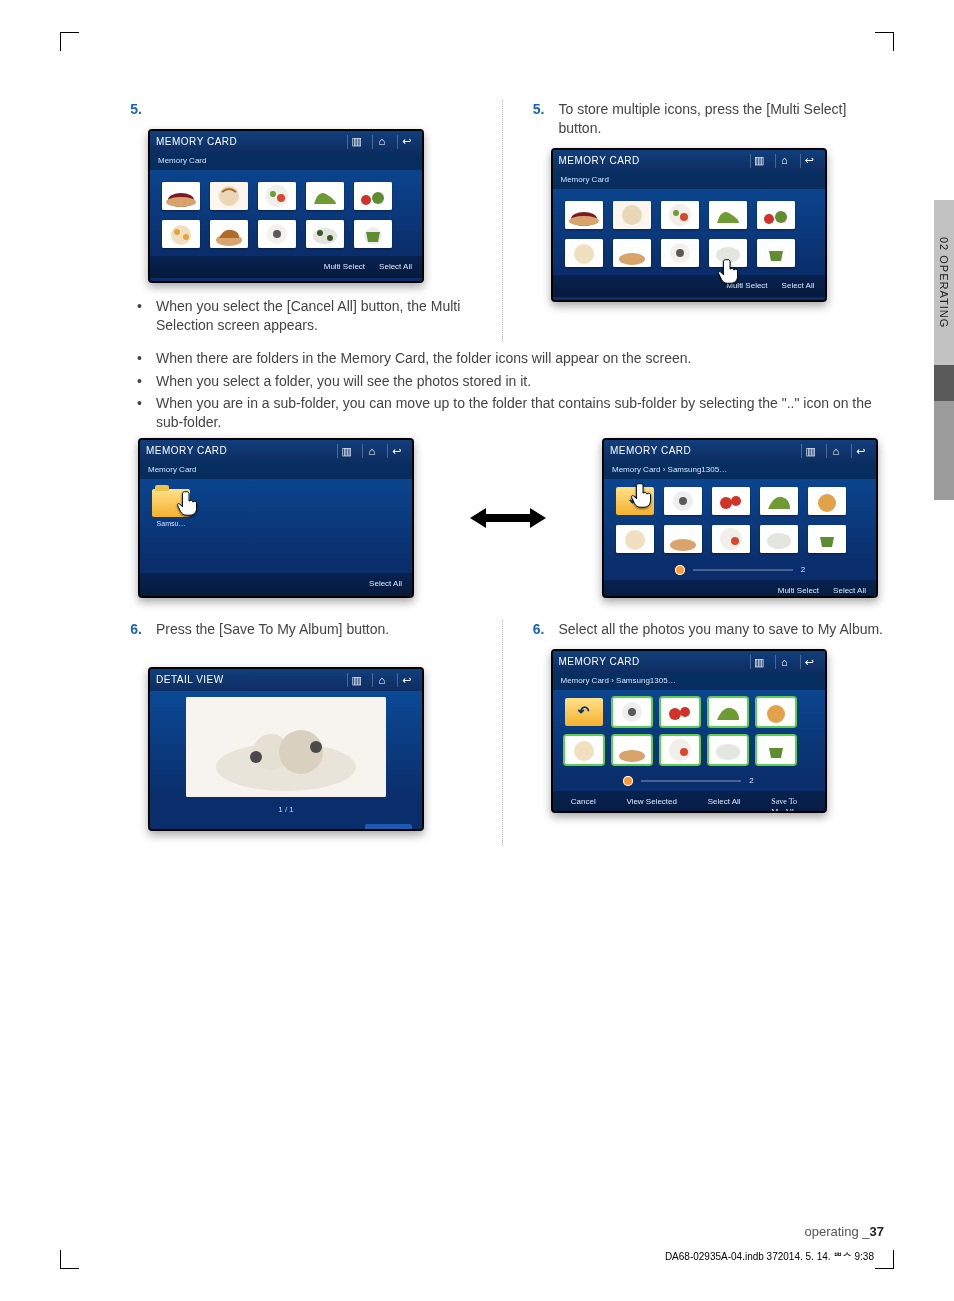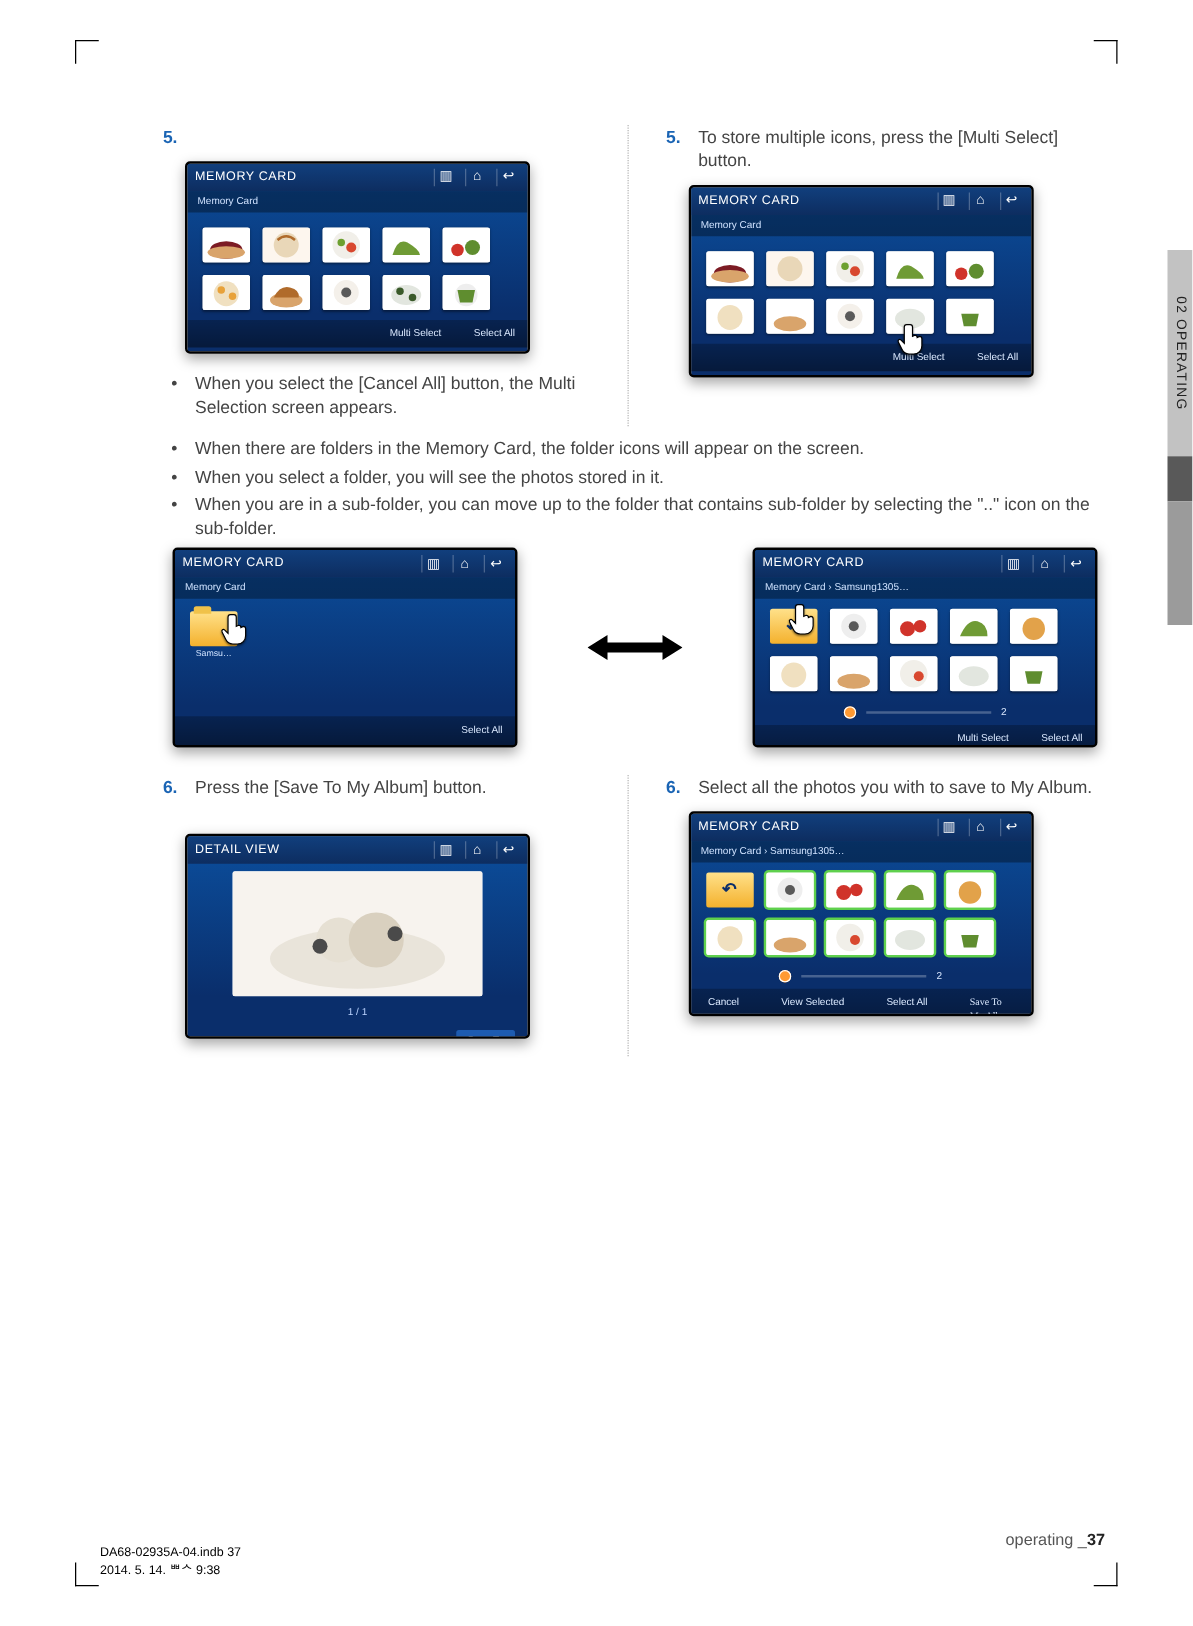--- a/index.html
+++ b/index.html
@@ -132,7 +132,7 @@
   .up-thumb::after { content:"↶"; }
 
   .bottombar {
-    display:flex; justify-content:flex-end; gap:26px;
+    display:flex; justify-content:flex-end; gap:14px;
     padding:6px 10px;
     background:linear-gradient(rgba(0,0,0,.25), rgba(0,0,0,.45));
     font-size:8px; color:#dbe9ff;

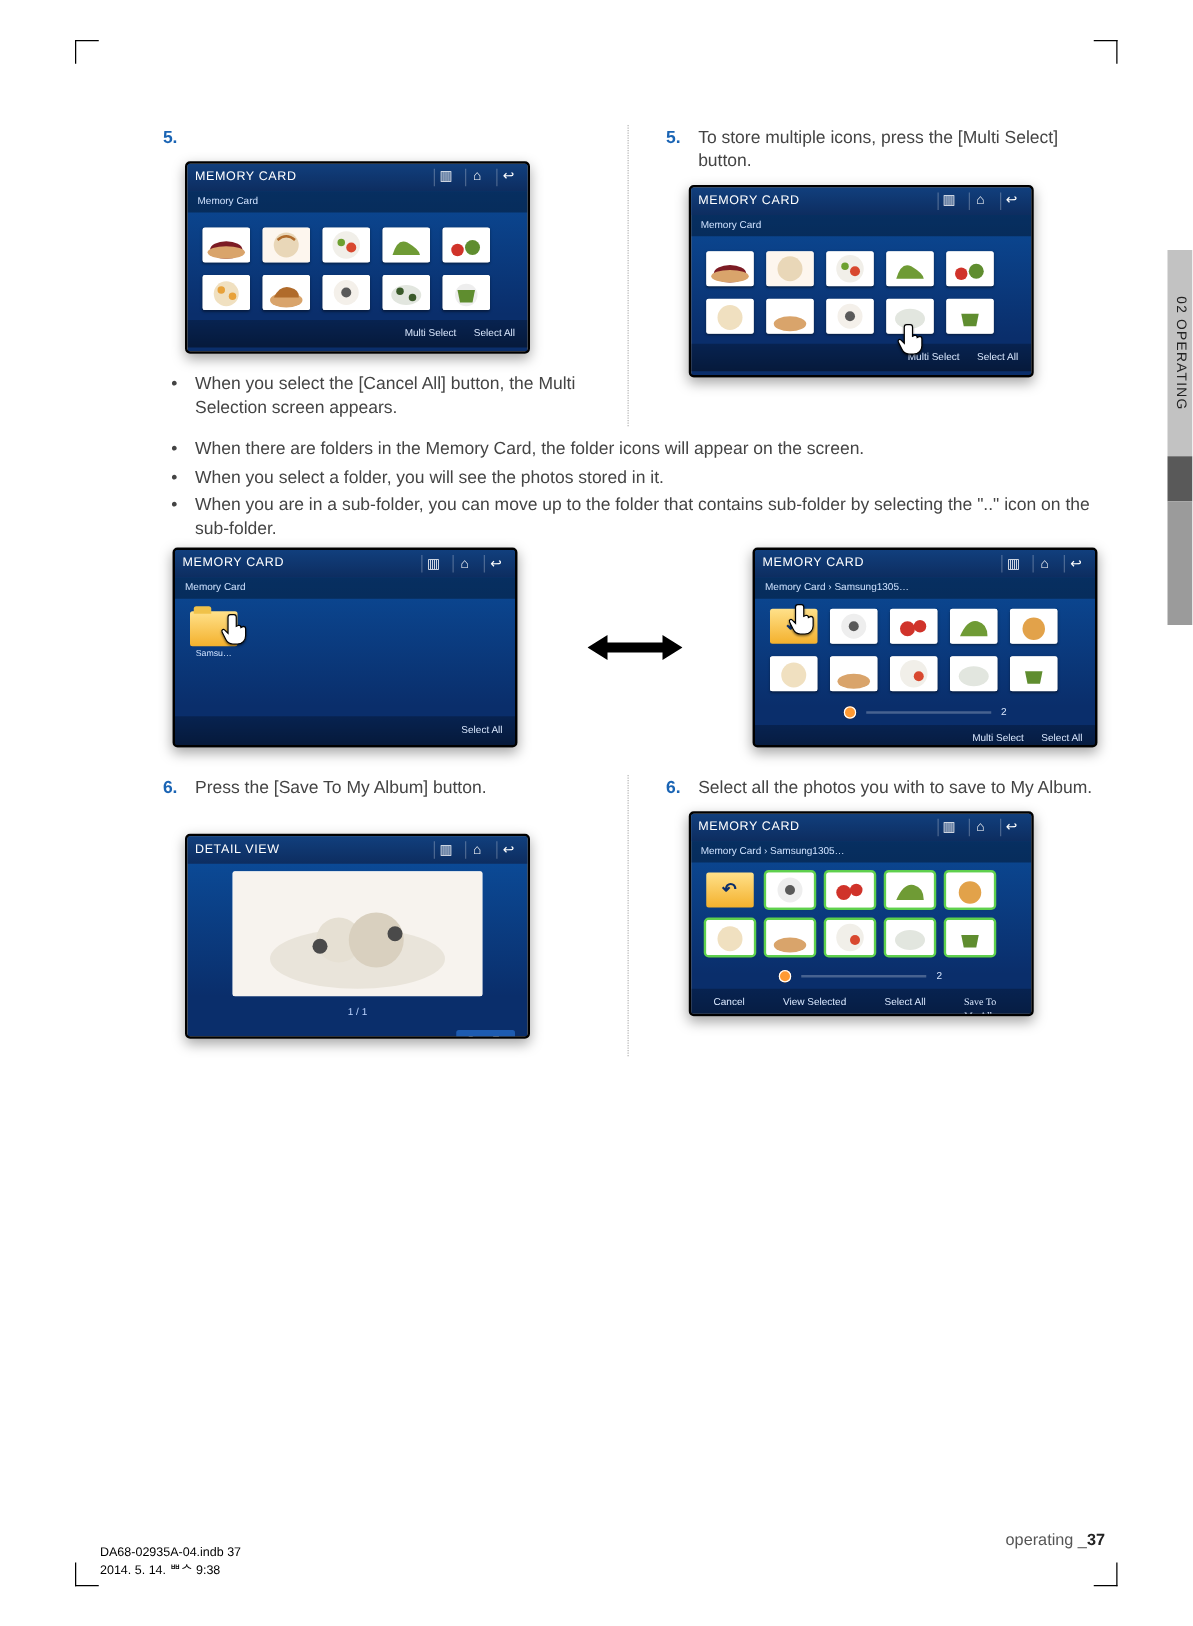--- a/index.html
+++ b/index.html
@@ -581,7 +581,7 @@
       <ol class="steps">
         <li>
           <span class="num">6.</span>
-          <span class="txt">Select all the photos you with to save to My Album.</span>
+          <span class="txt">Select all the photos you many to save to My Album.</span>
         </li>
       </ol>
       <div class="screen" style="height:160px;">

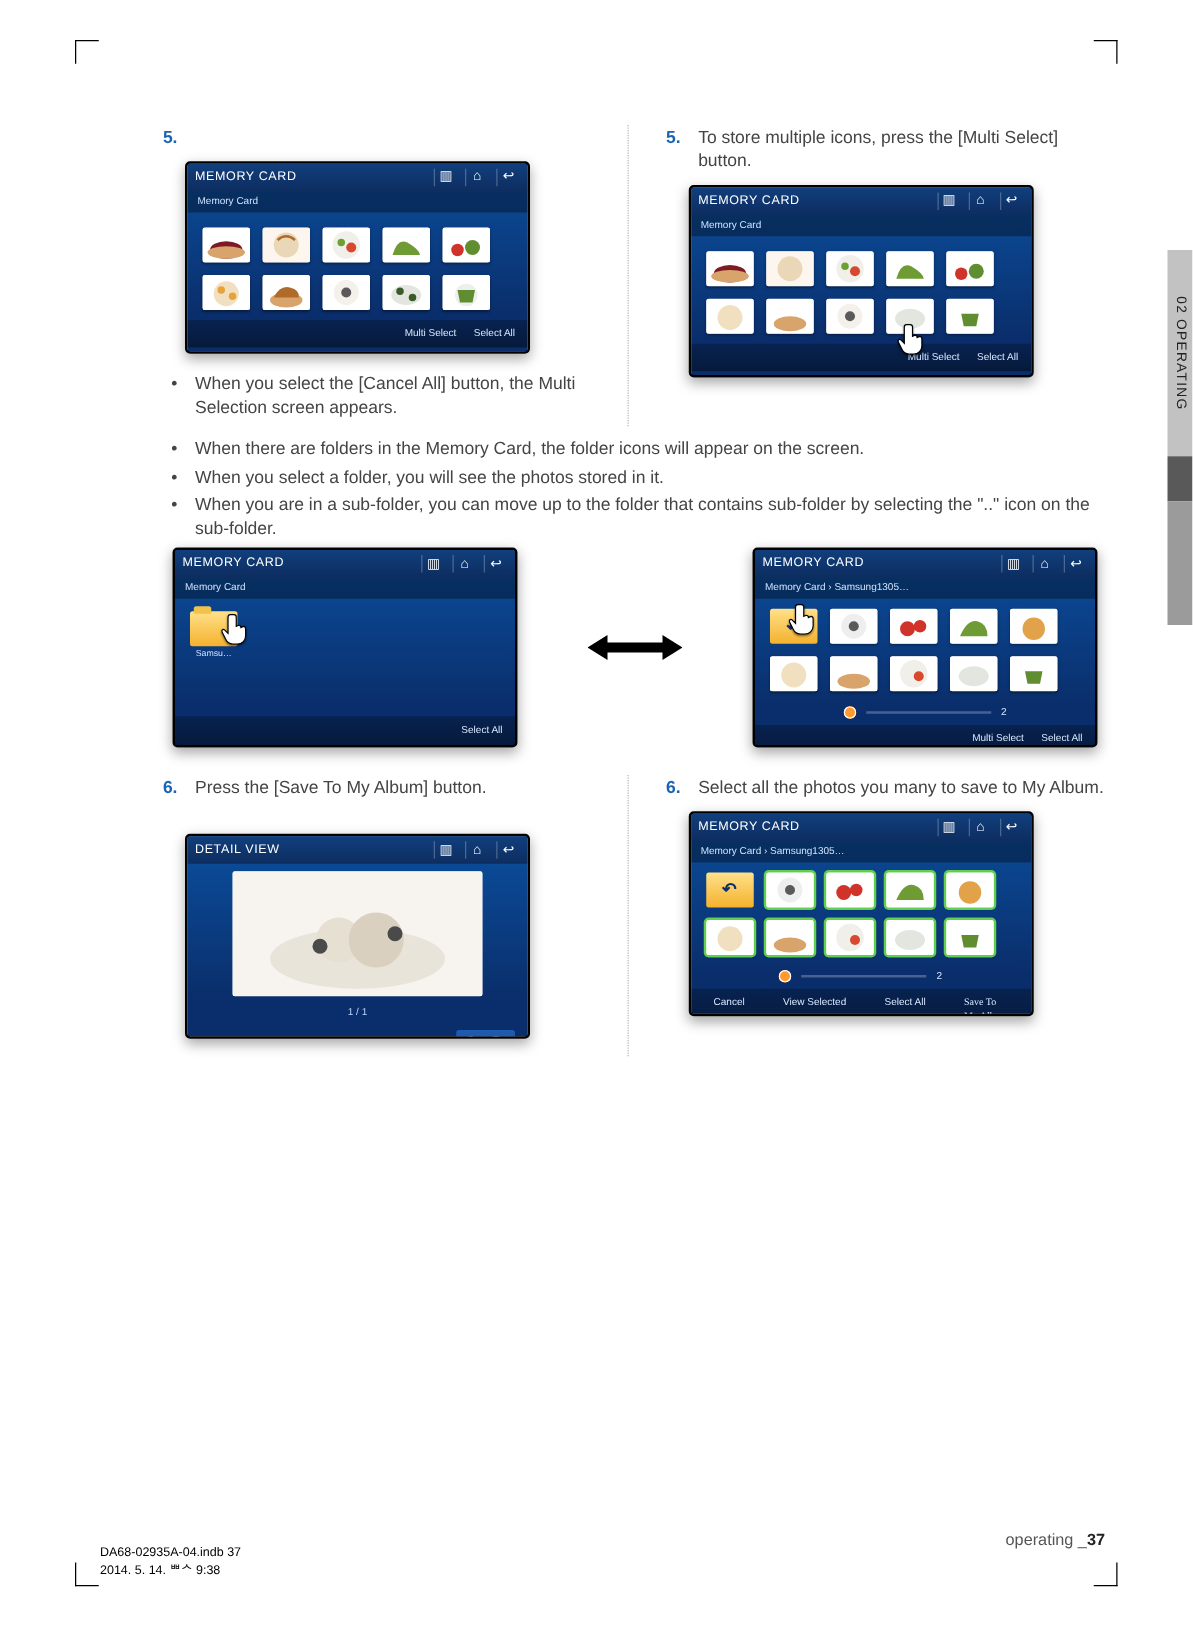--- a/index.html
+++ b/index.html
@@ -187,7 +187,7 @@
   .print-foot {
     position:absolute; bottom:38px; left:80px; right:80px;
     display:flex; justify-content:flex-end;
-    font-size:10px; color:#000;flex-direction:column;
+    font-size:10px; color:#000;
   }
 </style>
 </head>

